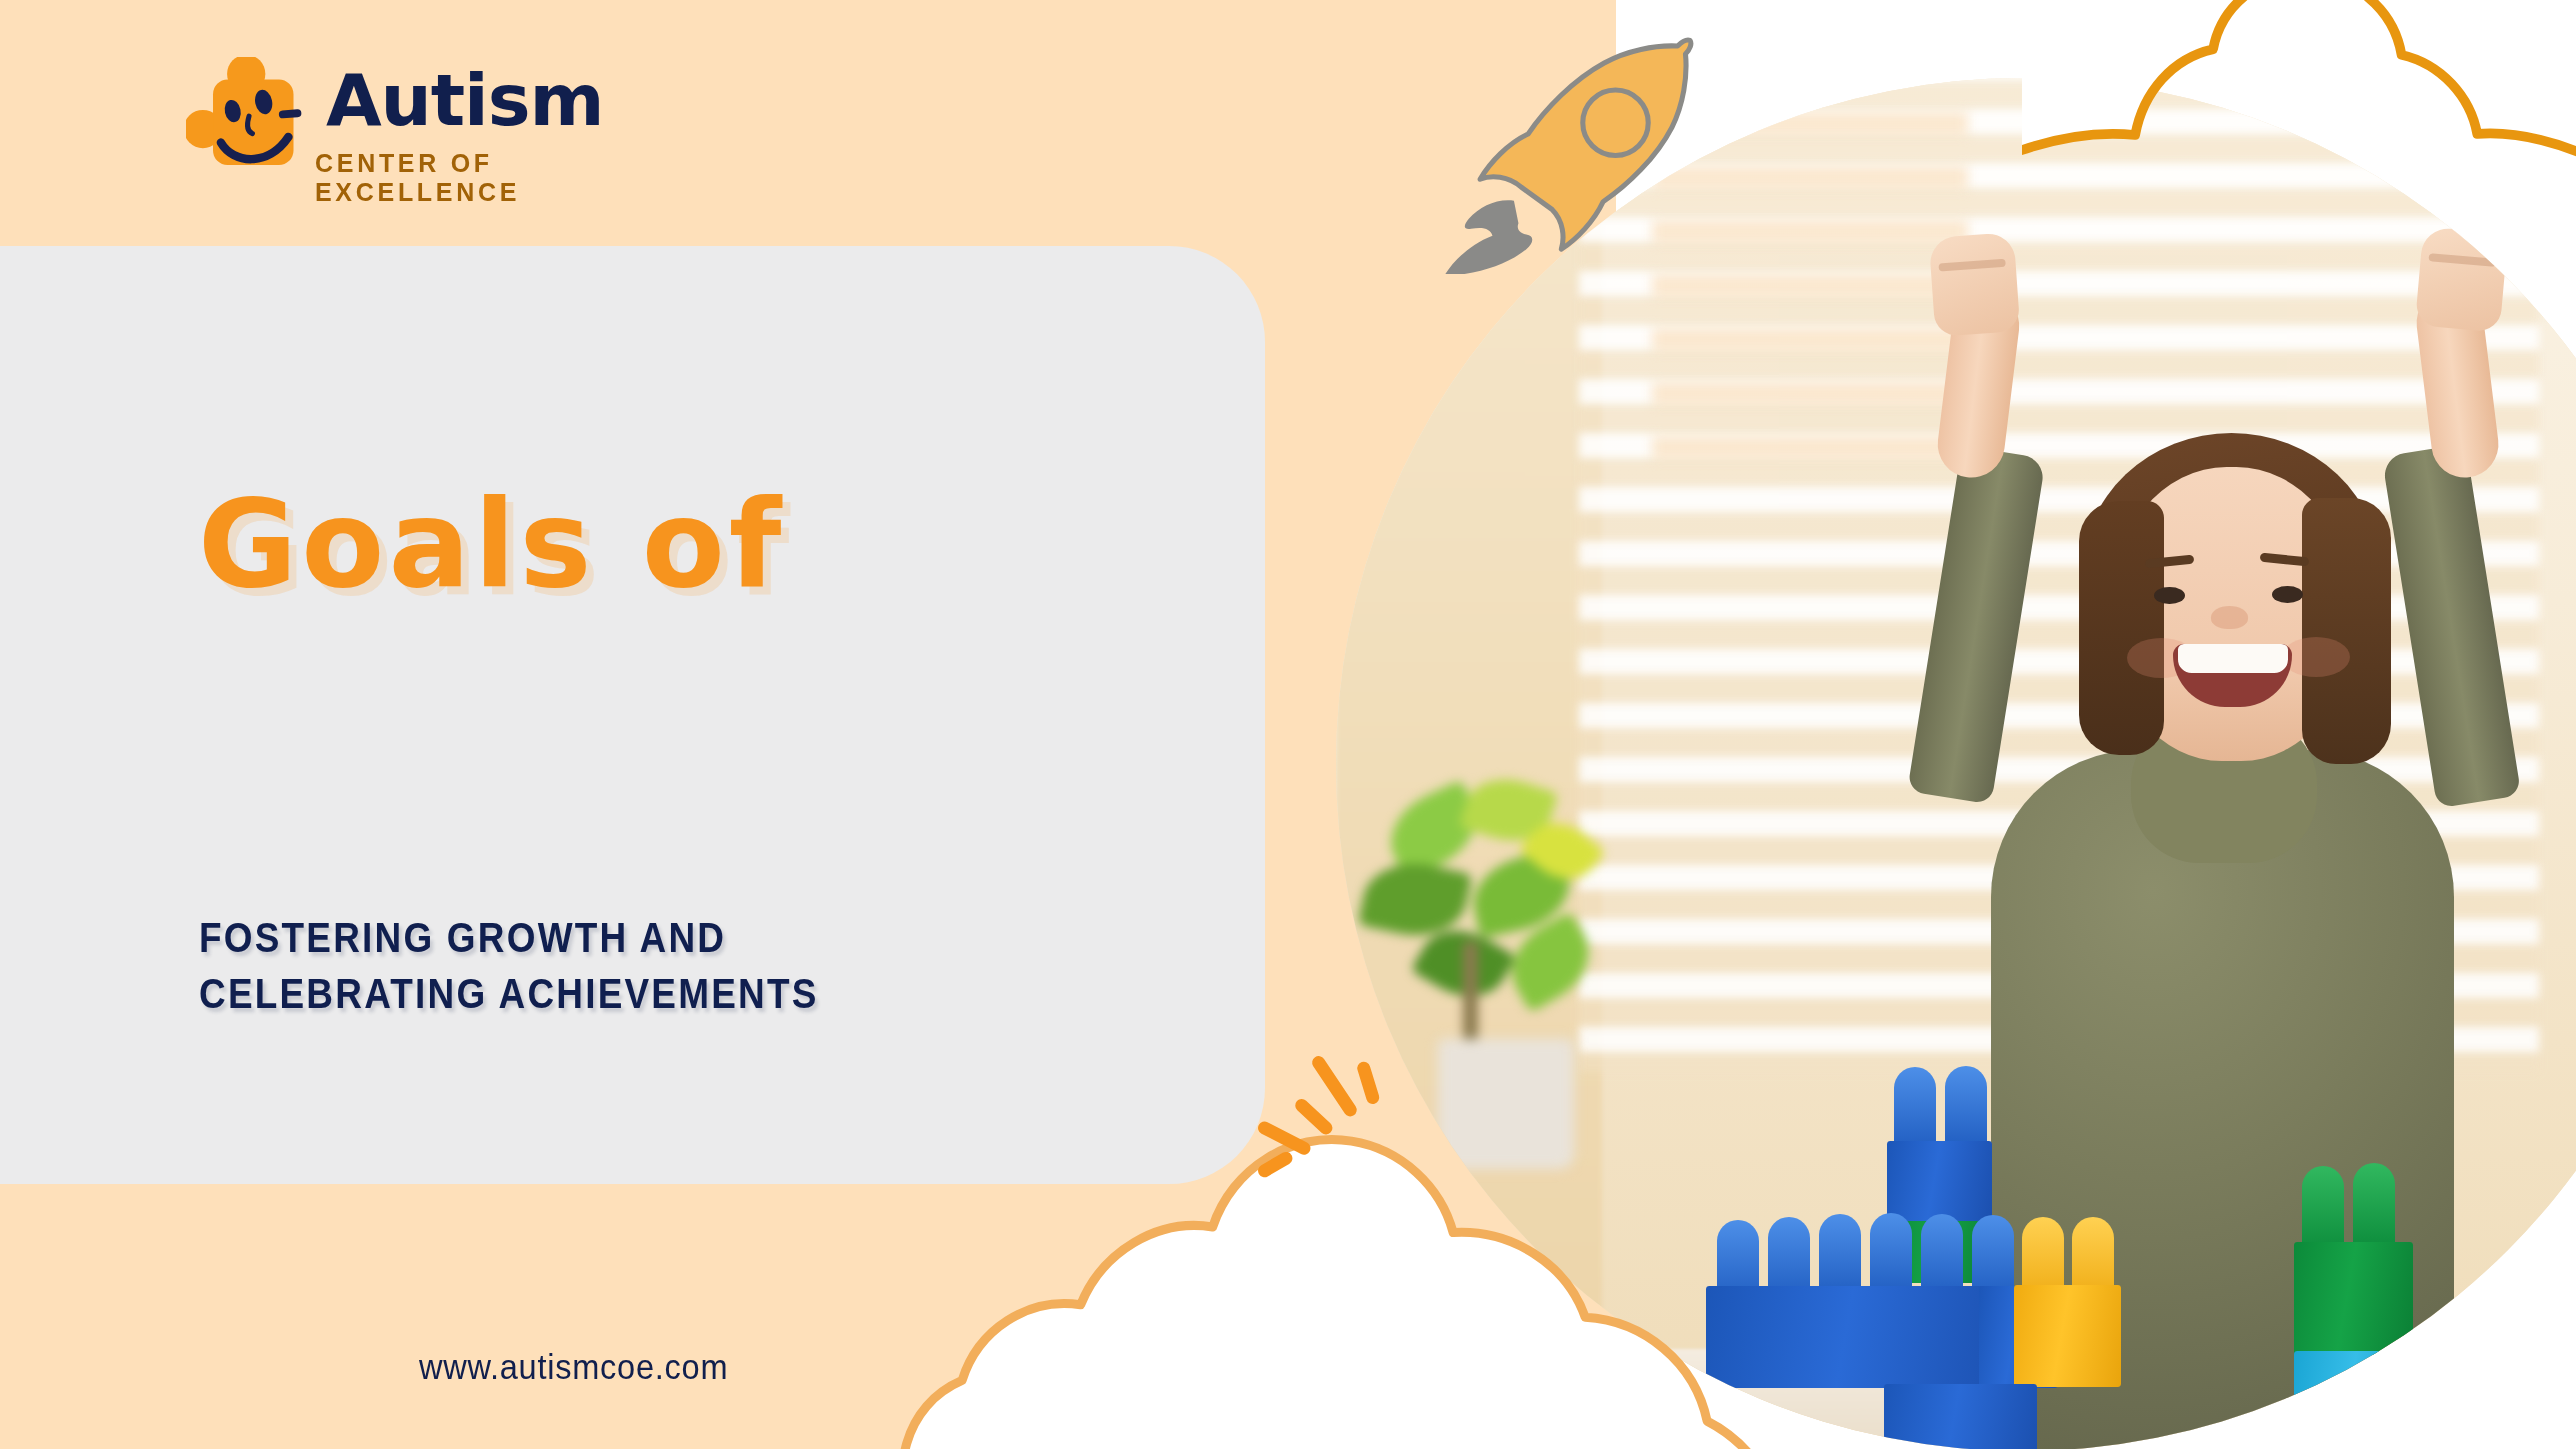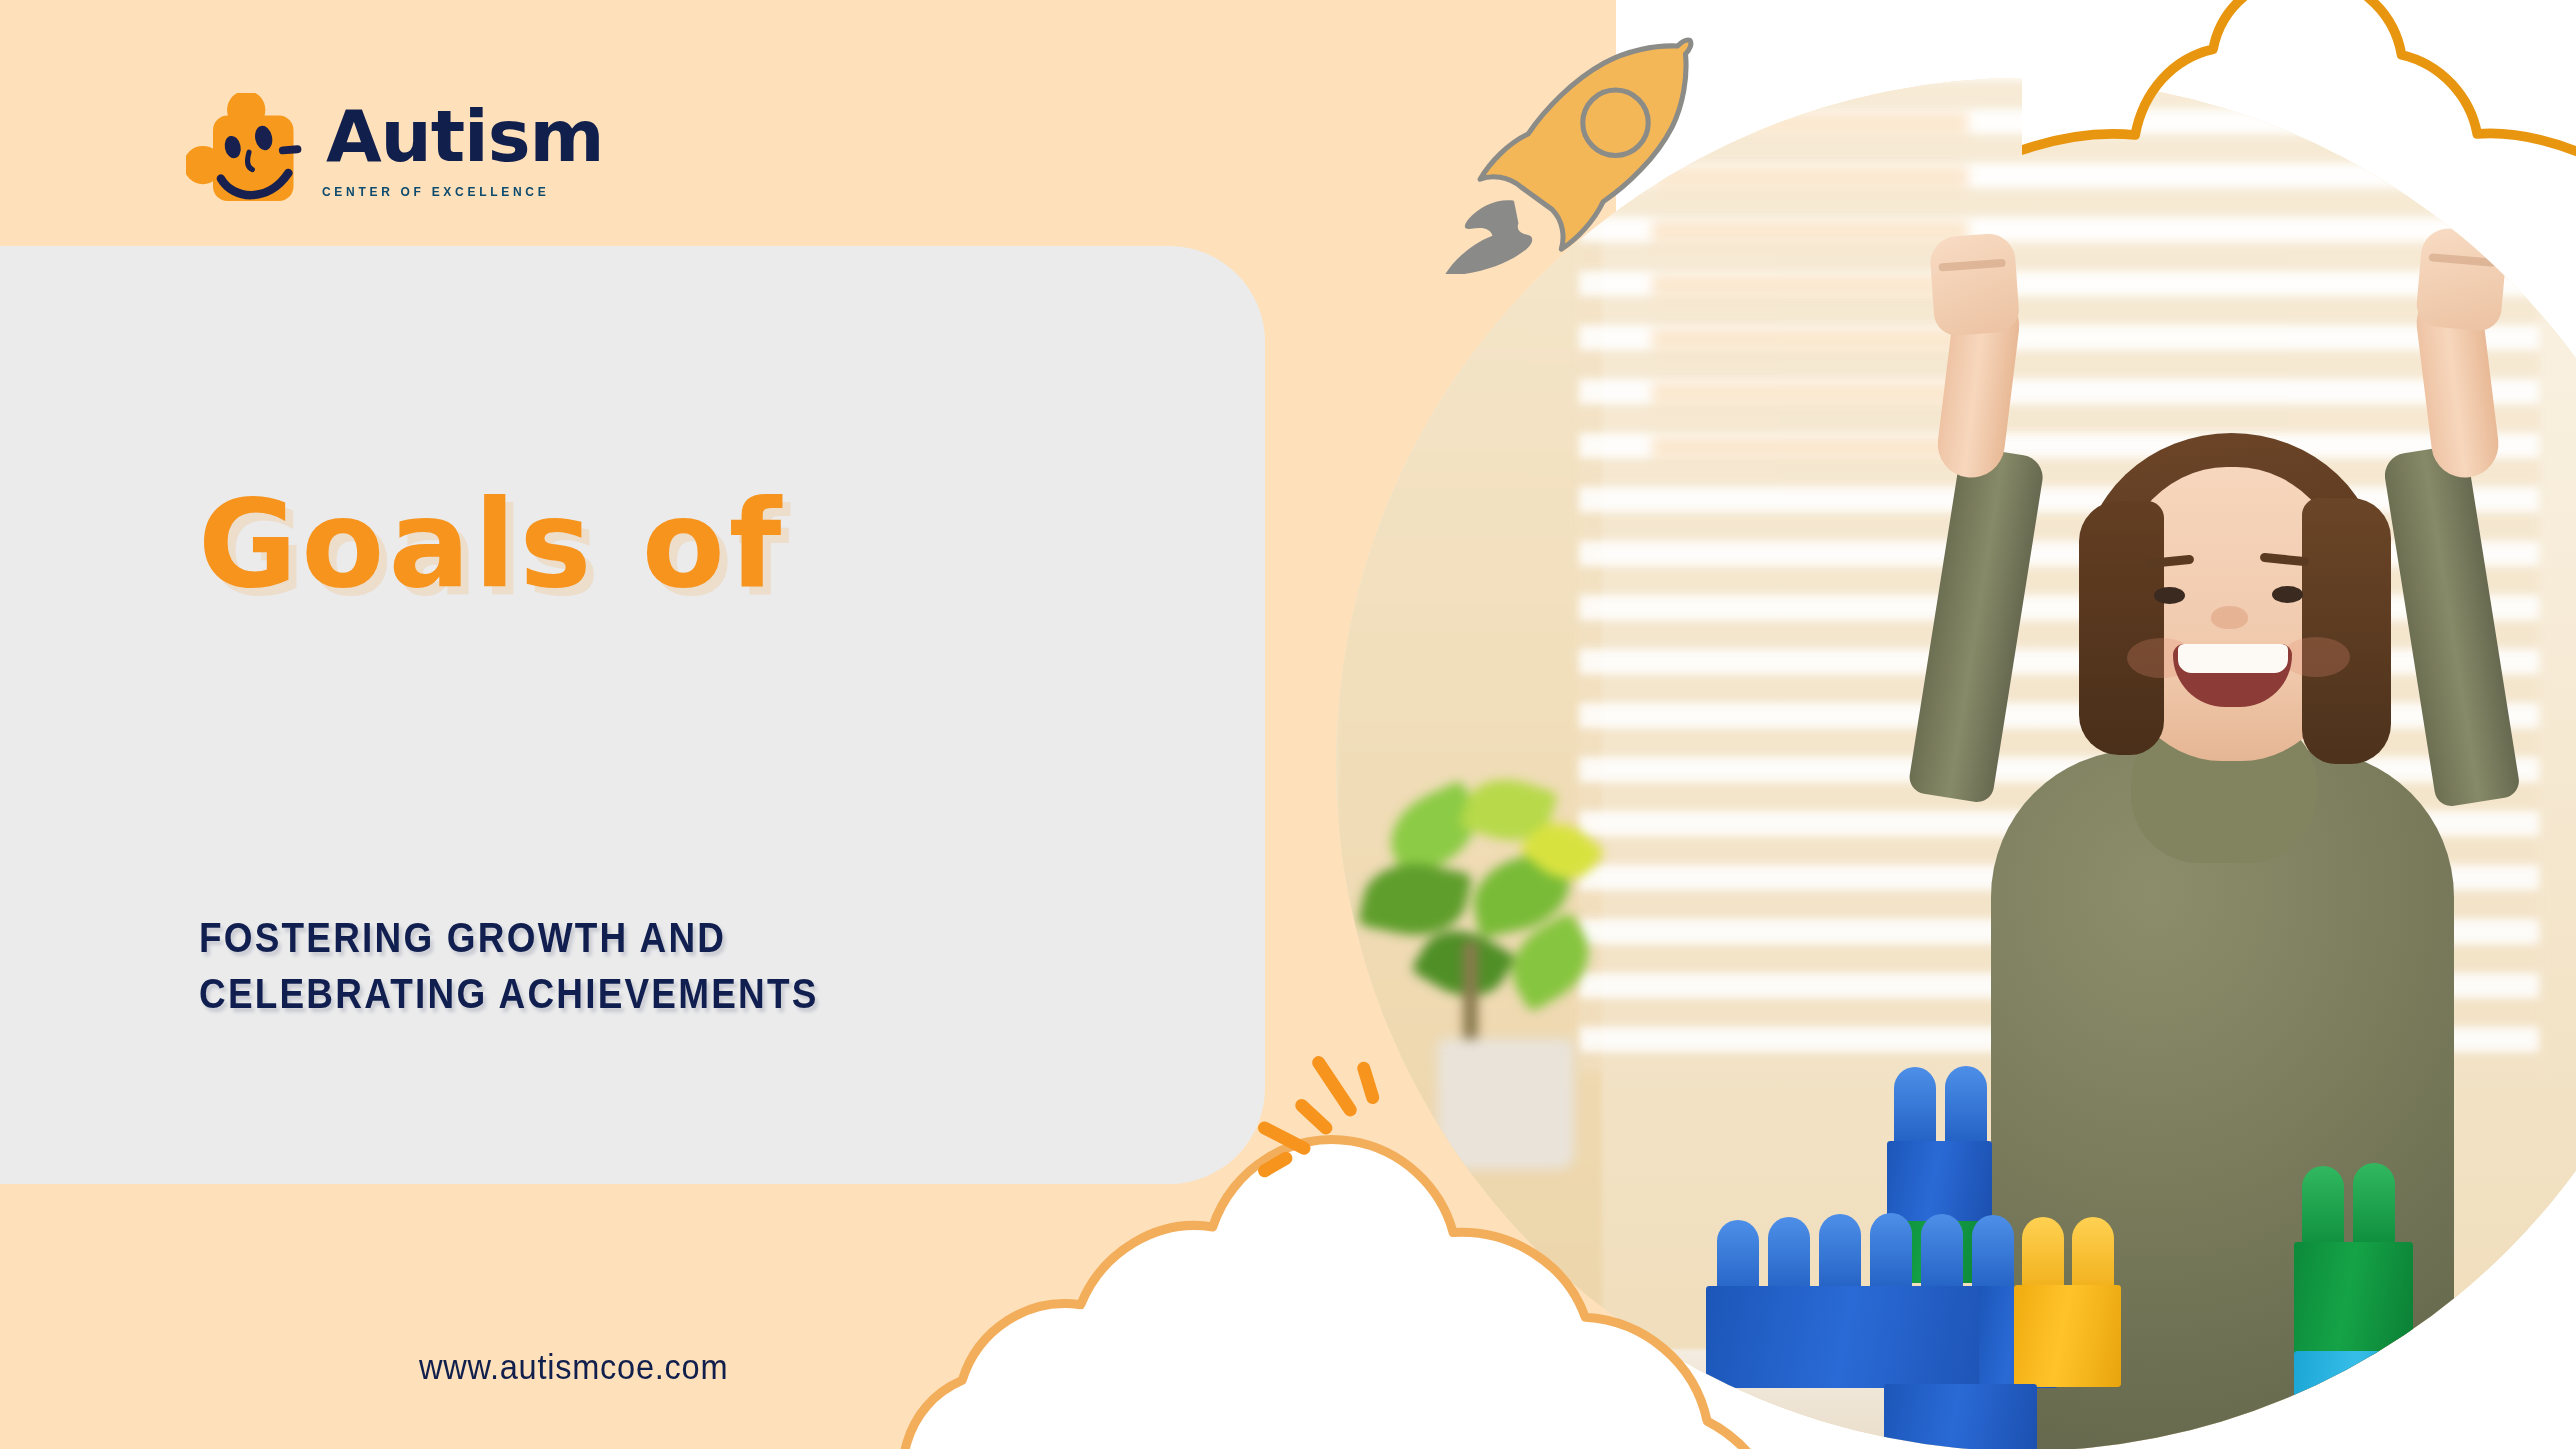--- a/index.html
+++ b/index.html
@@ -226,7 +226,7 @@
   
   .logo{
     position:absolute; left:186px; top:54px;
-    width:373px; height:136px;margin-top:36px;
+    width:373px; height:136px;
   }
   .logo-mark{position:absolute; left:0; top:2.8px; width:121px; height:121px;}
   .logo-word{

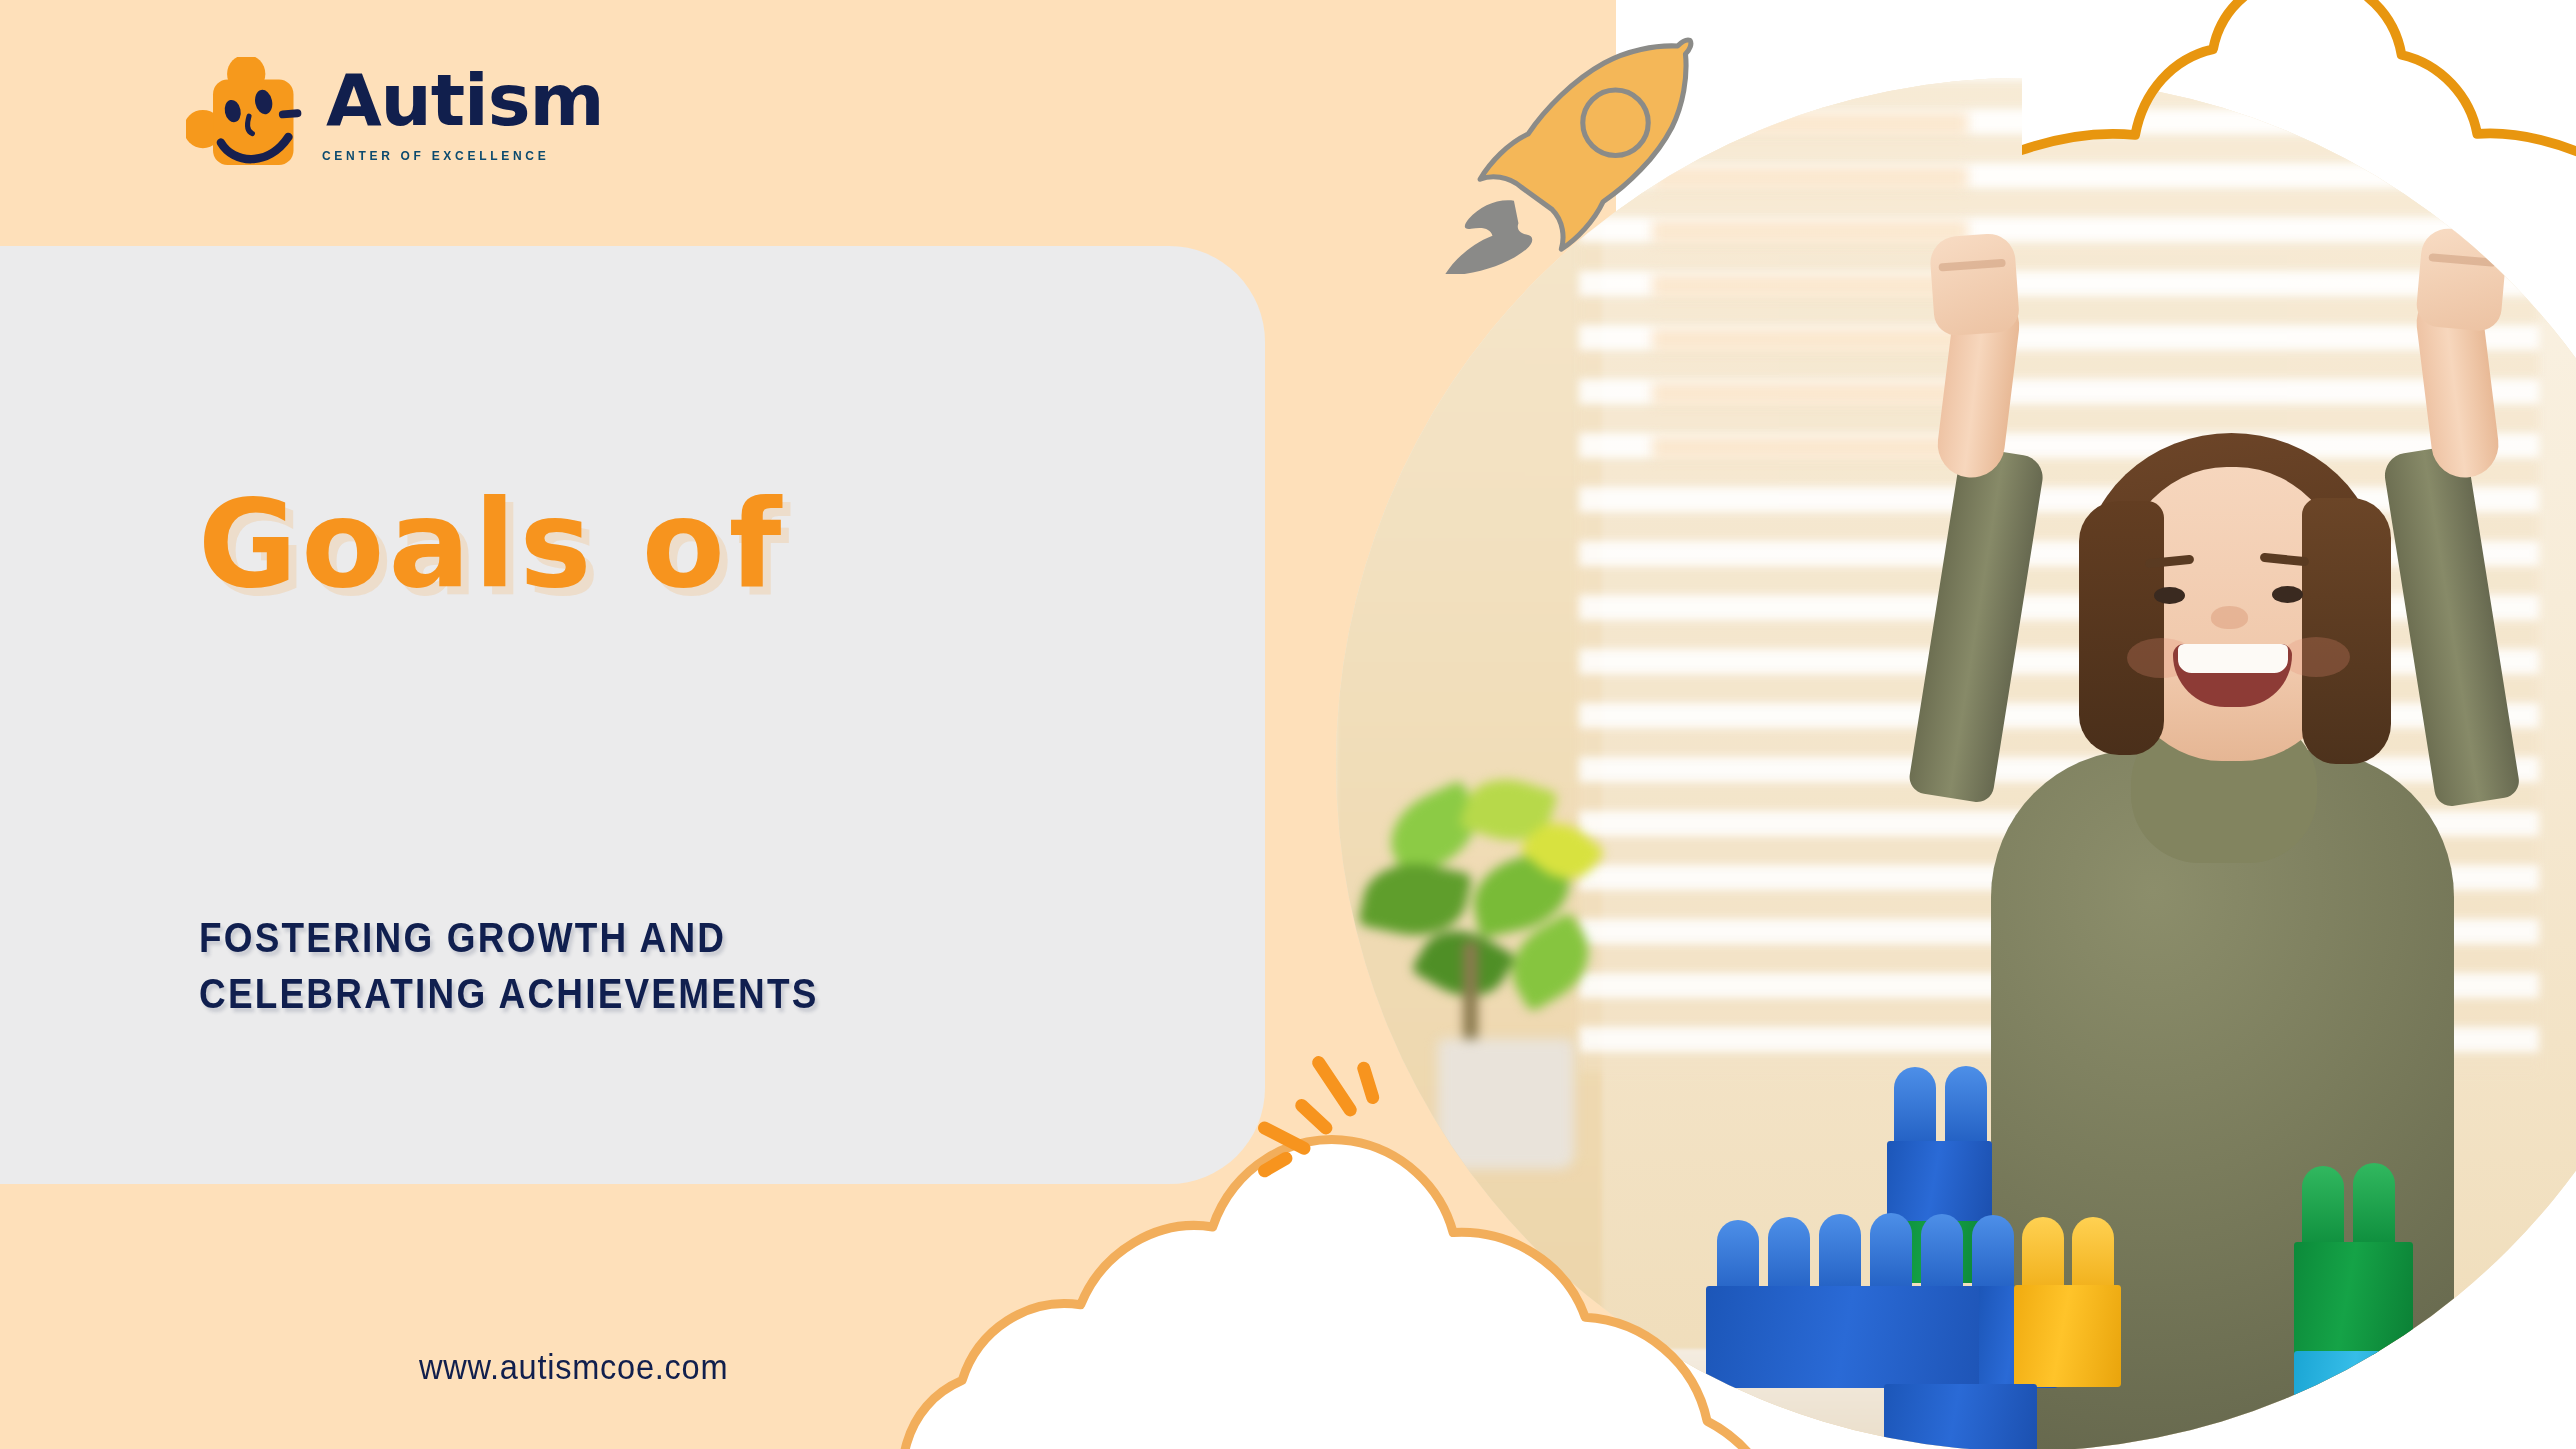--- a/index.html
+++ b/index.html
@@ -239,12 +239,12 @@
     letter-spacing:-1.1px;
   }
   .logo-sub{
-    position:absolute; left:136px; top:95px;
+    position:absolute; left:129px; top:95px;
     font-family:"Liberation Sans", sans-serif;
     font-weight:700;
-    font-size:12px;
+    font-size:25px;
     letter-spacing:3.7px;
-    color:#0c4a6e;
+    color:#a16207;
   }
 
   .title{

